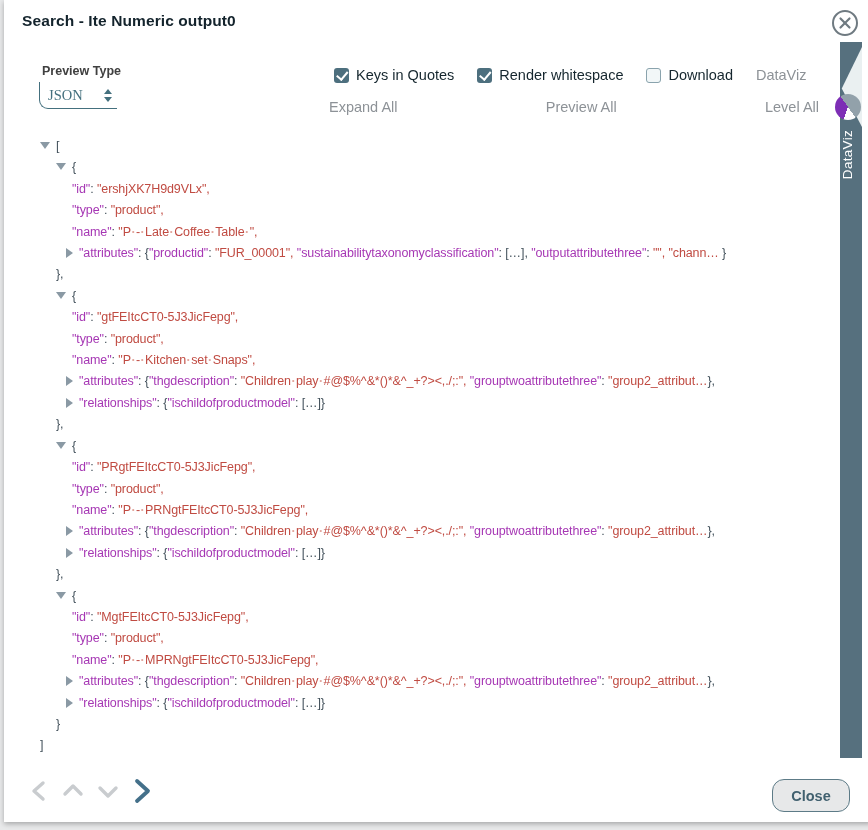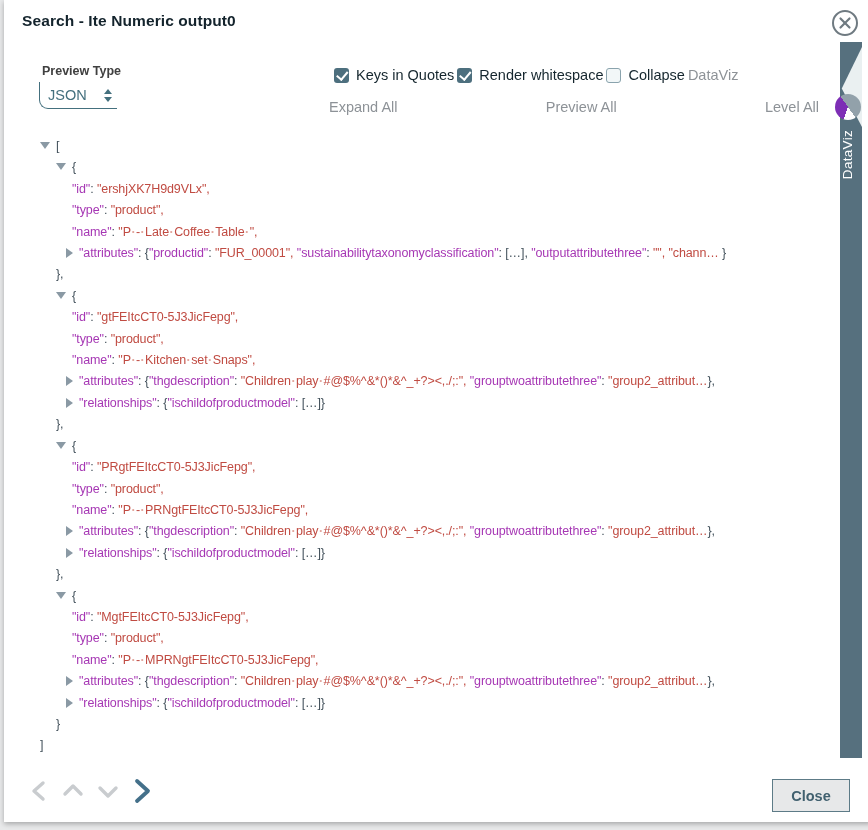--- a/index.html
+++ b/index.html
@@ -26,7 +26,7 @@
   .spin .down { border-top:5px solid #44707e; }
 
   
-  .opts { position:absolute; left:330px; top:67px; display:flex; align-items:center; gap:3px; }
+  .opts { position:absolute; left:330px; top:67px; display:flex; align-items:center; gap:23px; }
   .opt { display:flex; align-items:center; cursor:pointer; }
   .cb { width:15px; height:15px; border-radius:3px; display:inline-block; position:relative;
     margin-right:7px; flex:none; }

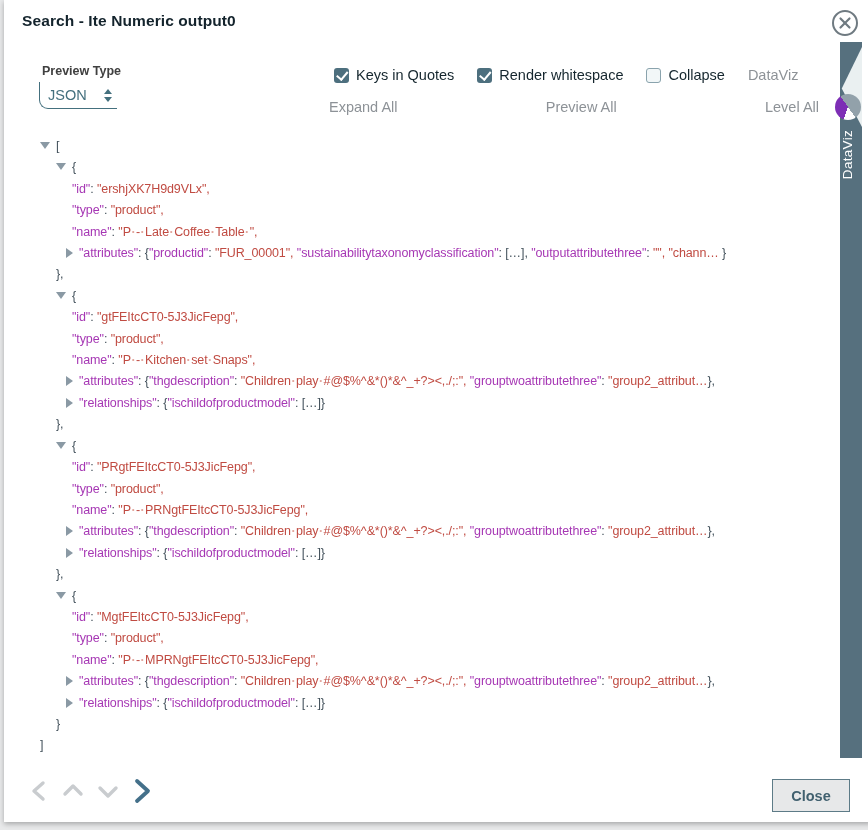--- a/index.html
+++ b/index.html
@@ -110,7 +110,7 @@
     </span>
     <span class="opt">
       <span class="cb unchecked"></span>
-      <span class="olbl">Collapse</span>
+      <span class="olbl">Download</span>
     </span>
     <span class="download">DataViz</span>
   </div>

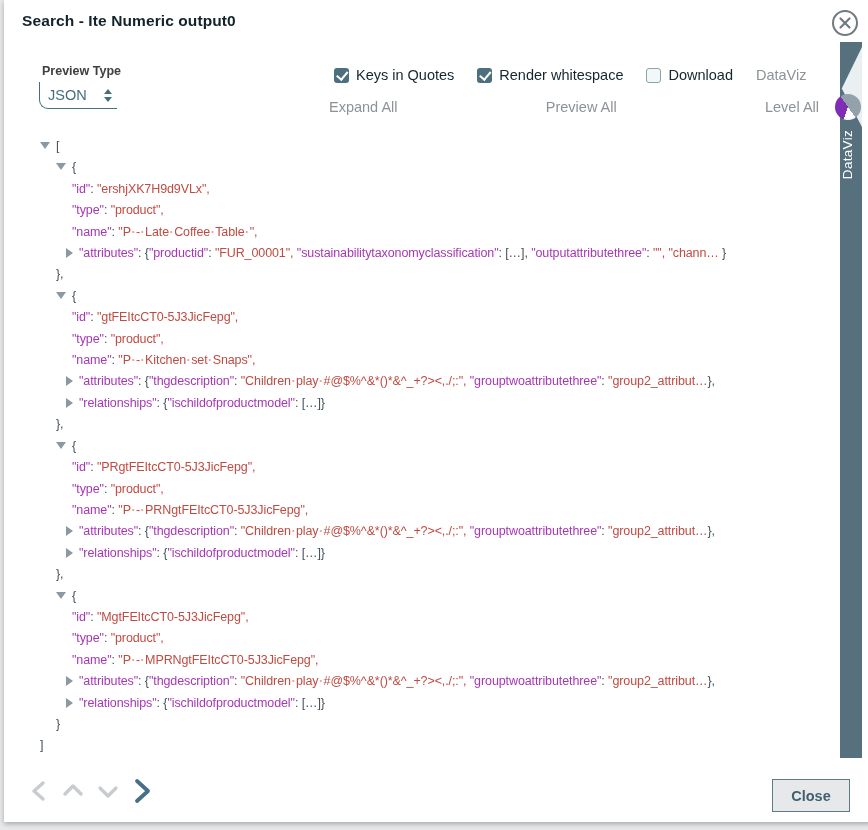--- a/index.html
+++ b/index.html
@@ -18,7 +18,7 @@
   .sel-group .lbl { font-size:12.5px; font-weight:bold; color:#404040; margin:0 0 4px 3px; white-space:nowrap; }
   .sel-box { height:27px; display:flex; align-items:center; justify-content:space-between;
     border-left:1px solid #44707e; border-bottom:1px solid #44707e;
-    border-bottom-left-radius:9px; padding:0 5px 0 8px; cursor:pointer; }
+    border-bottom-left-radius:9px; padding:0 5px 0 8px; cursor:pointer;font-family:Liberation Serif, serif; }
   .sel-box .val { font-size:14.5px; color:#44707e; }
   .spin { display:flex; flex-direction:column; gap:3px; }
   .spin i { width:0; height:0; border-left:4px solid transparent; border-right:4px solid transparent; }

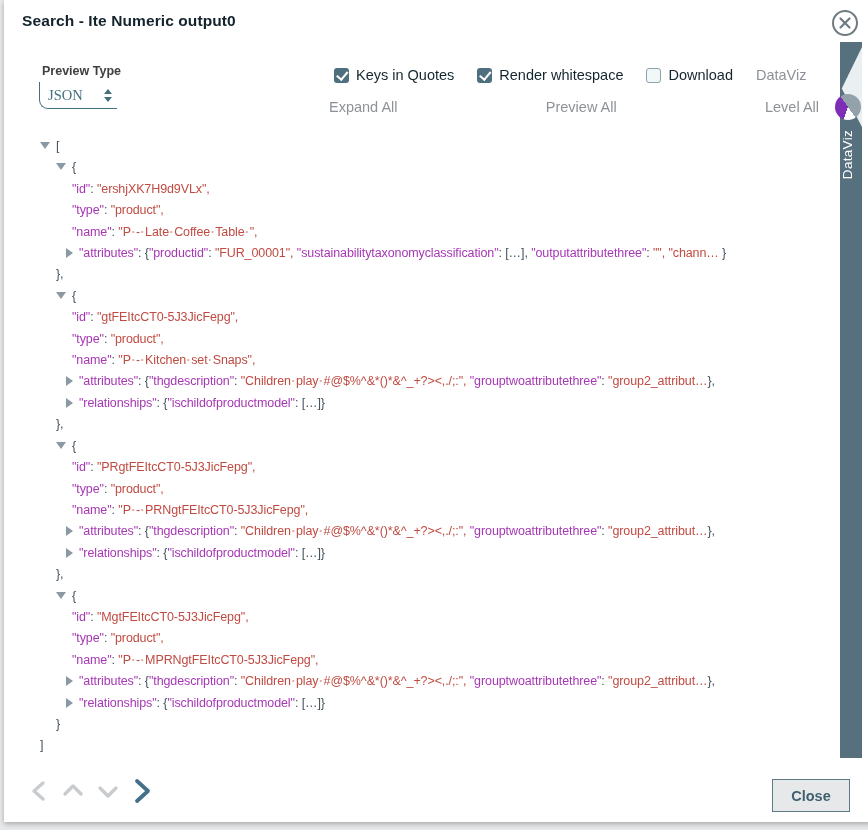--- a/index.html
+++ b/index.html
@@ -69,7 +69,7 @@
   .nav { position:absolute; left:22px; top:776px; display:flex; align-items:center; gap:7px; }
   .nav svg { cursor:pointer; display:block; }
   .close-btn { position:absolute; right:22px; top:779px; width:78px; height:33px;
-    background:#e7e8e9; border:1px solid #5d7b87; border-radius:0;
+    background:#e7e8e9; border:1px solid #5d7b87; border-radius:12px;
     font-family:"Liberation Sans", sans-serif; font-size:14.5px; font-weight:bold; color:#41606f;
     cursor:pointer; }
 </style>

